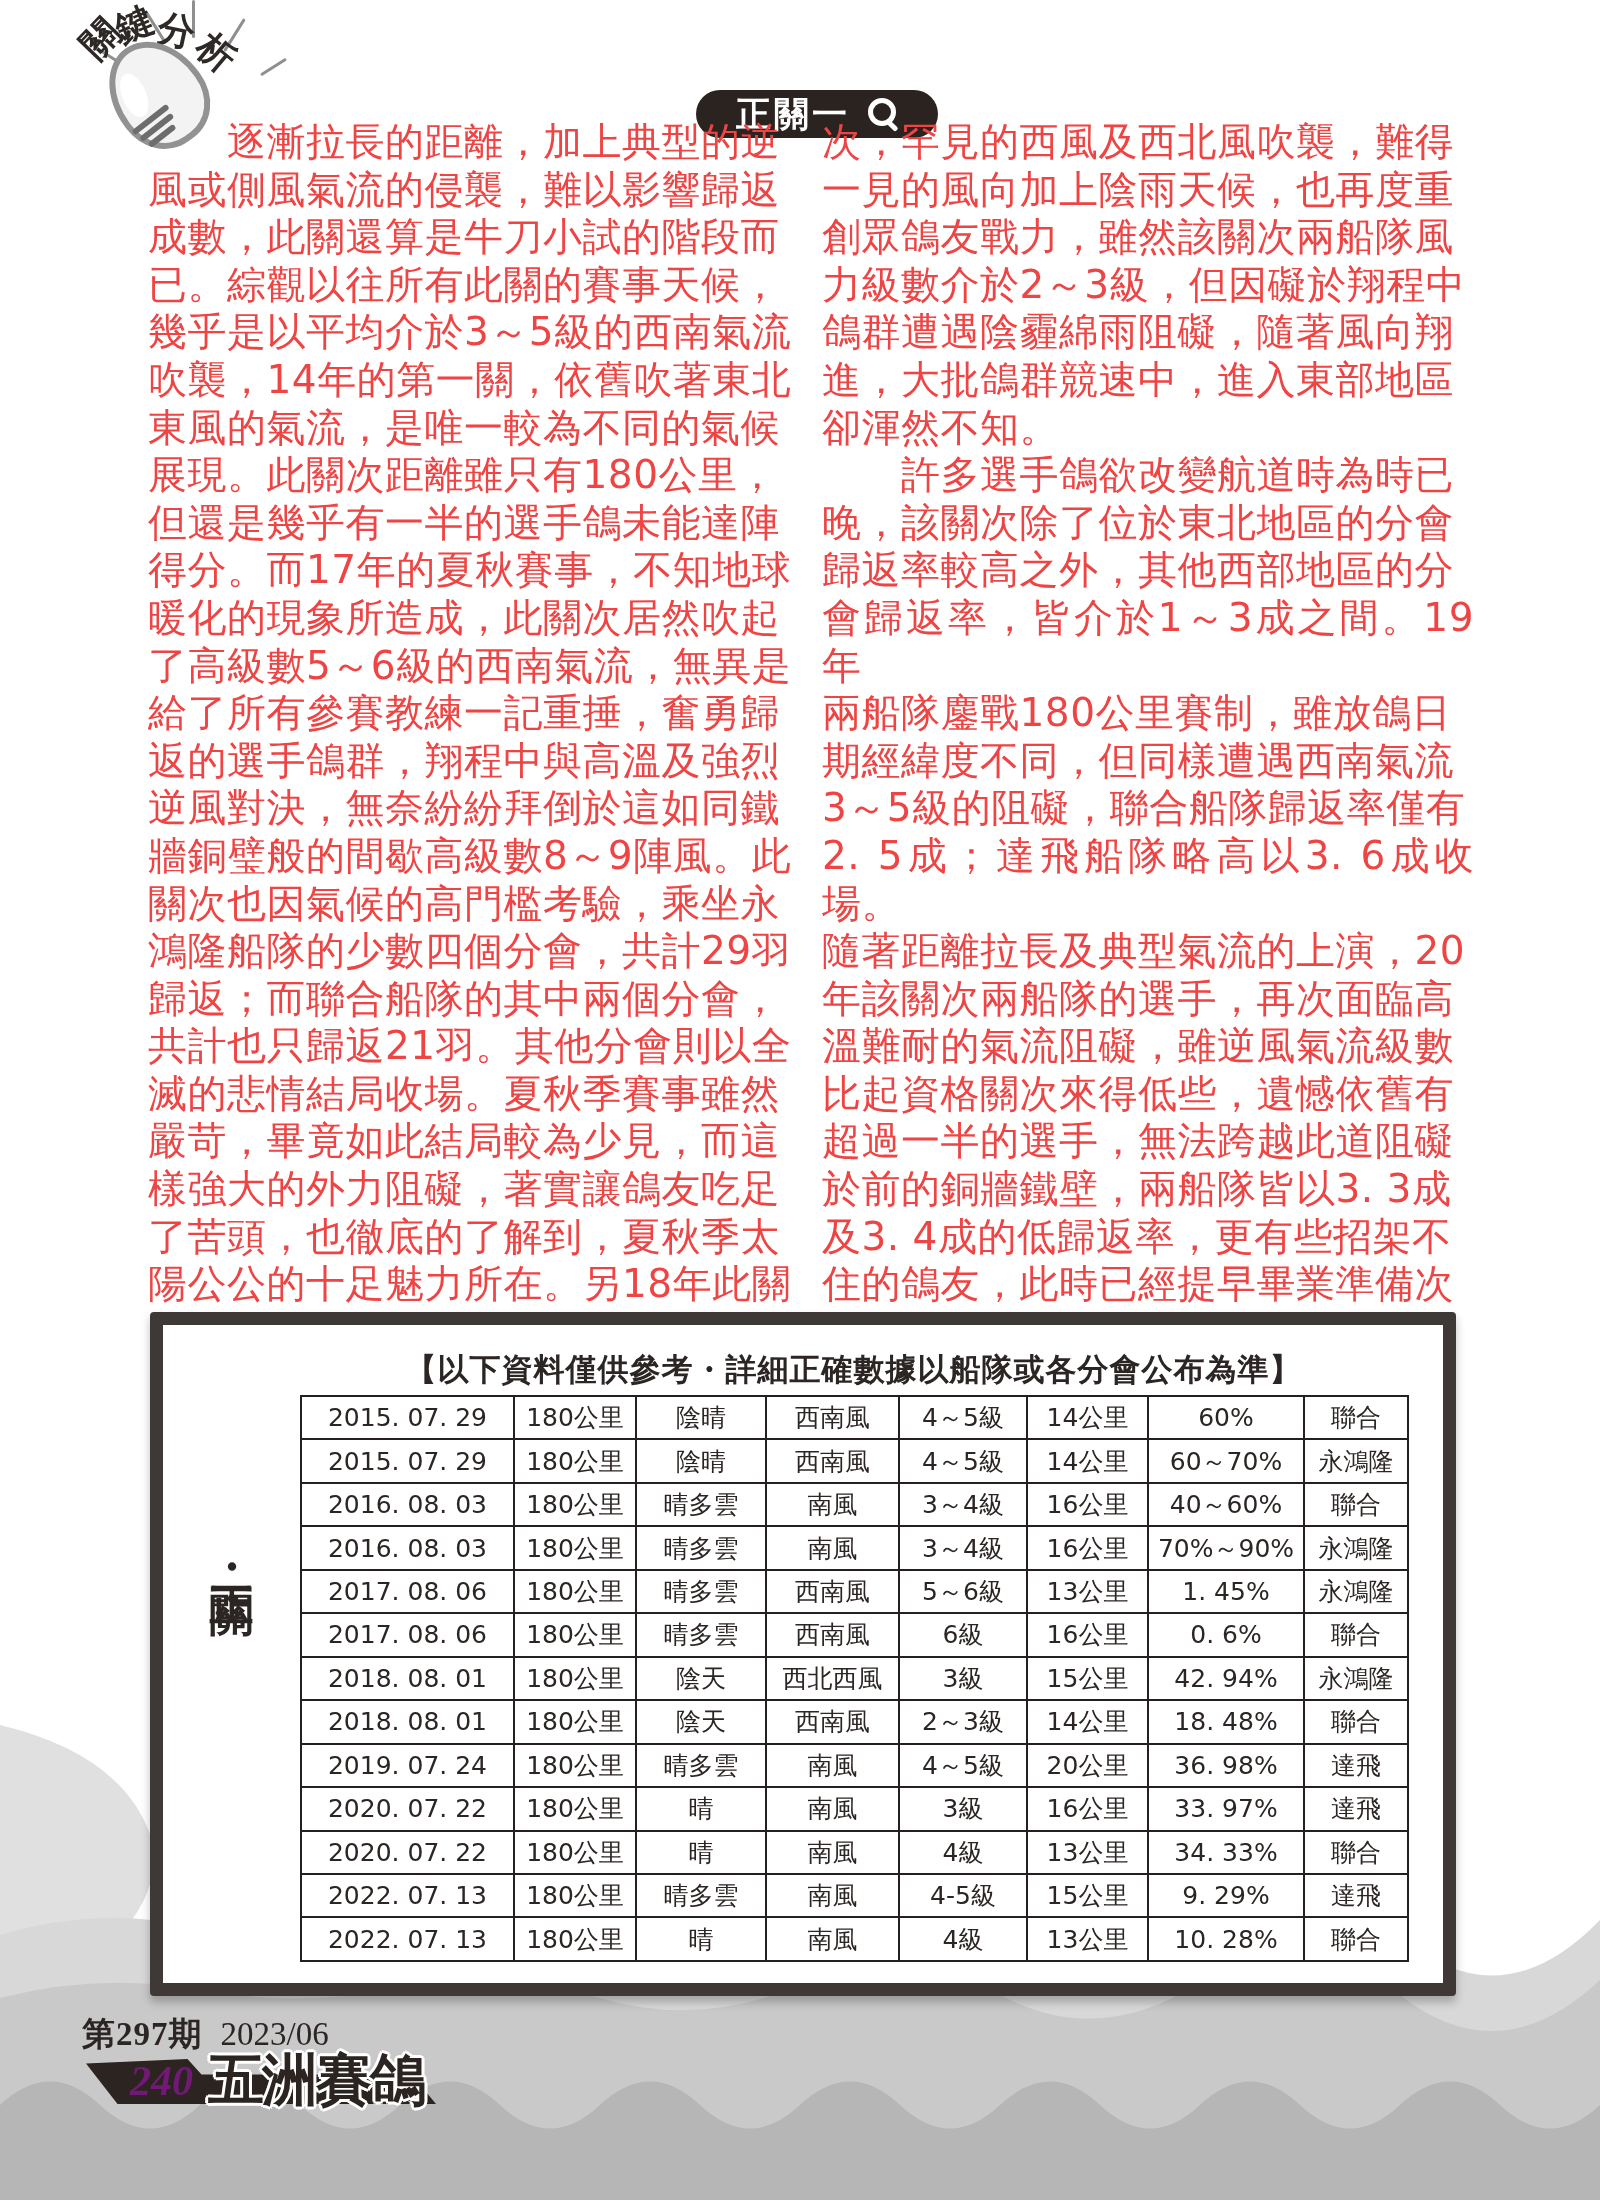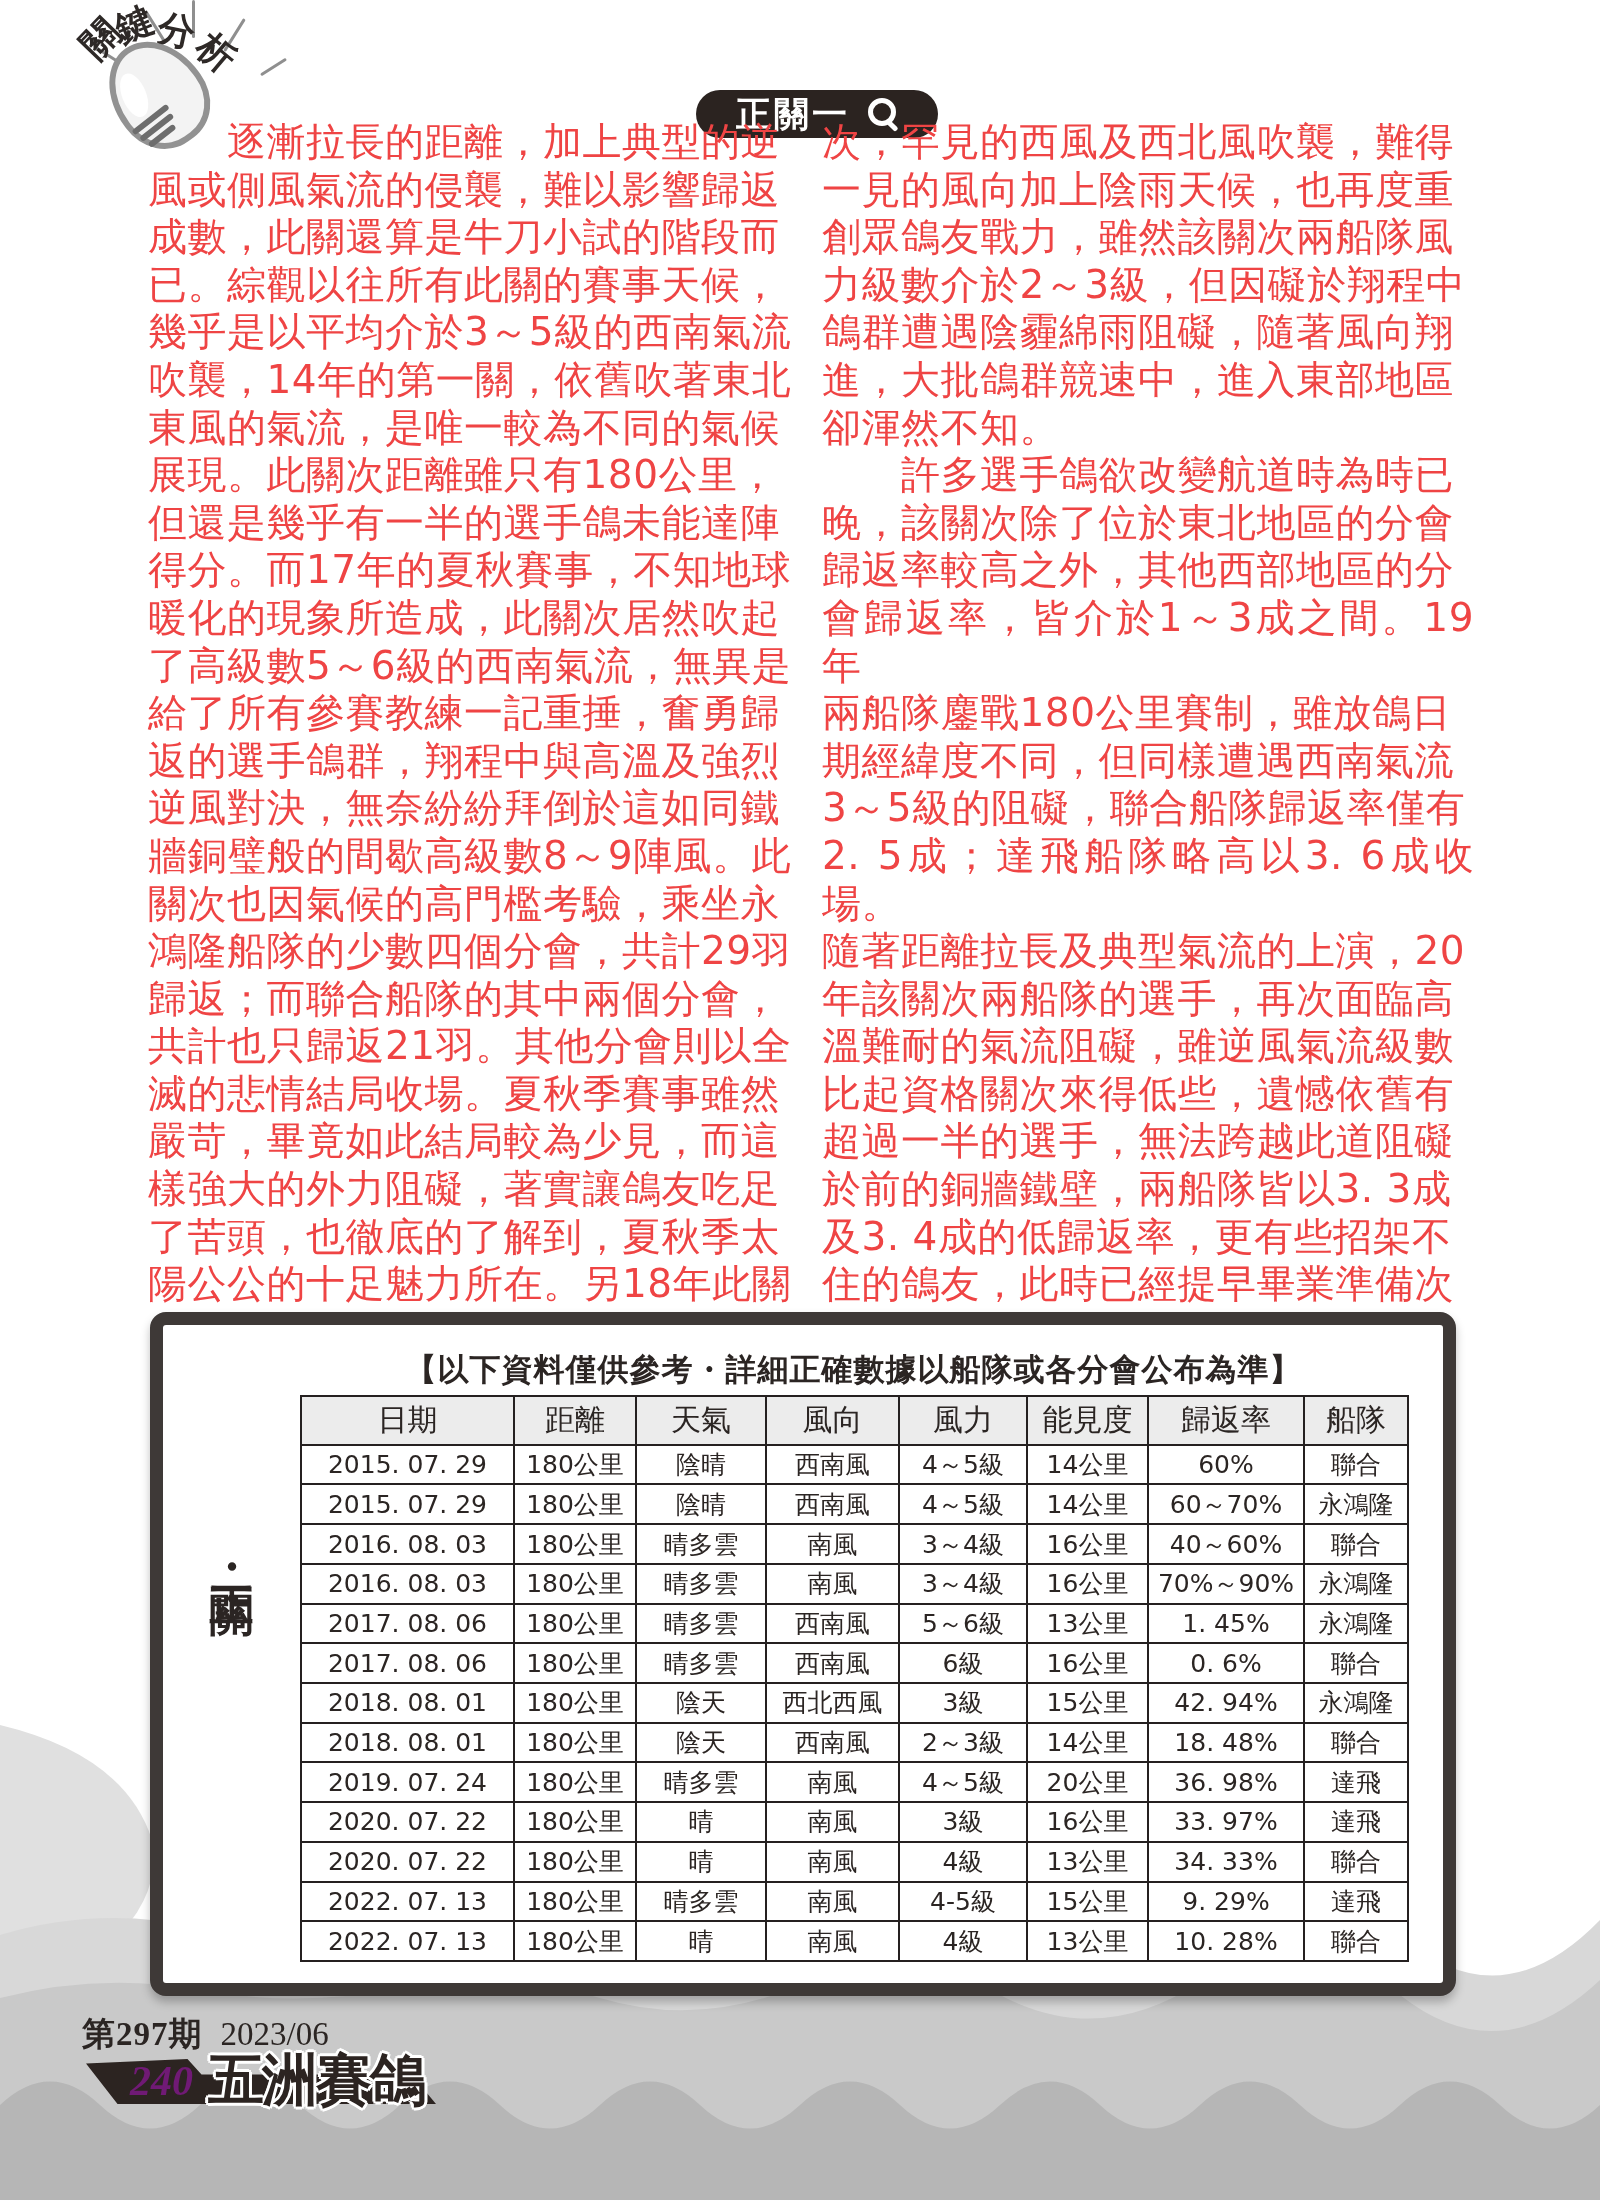--- a/index.html
+++ b/index.html
@@ -67,7 +67,7 @@
   
   .table-box{
     position:absolute;left:150px;top:1312px;width:1306px;height:684px;z-index:2;
-    background:#ffffff;border:13px solid #3e3937;border-radius:16px;
+    background:#ffffff;border:13px solid #3e3937;border-radius:4px;
     box-shadow:0 6px 10px rgba(0,0,0,0.25);
     box-sizing:border-box;
   }

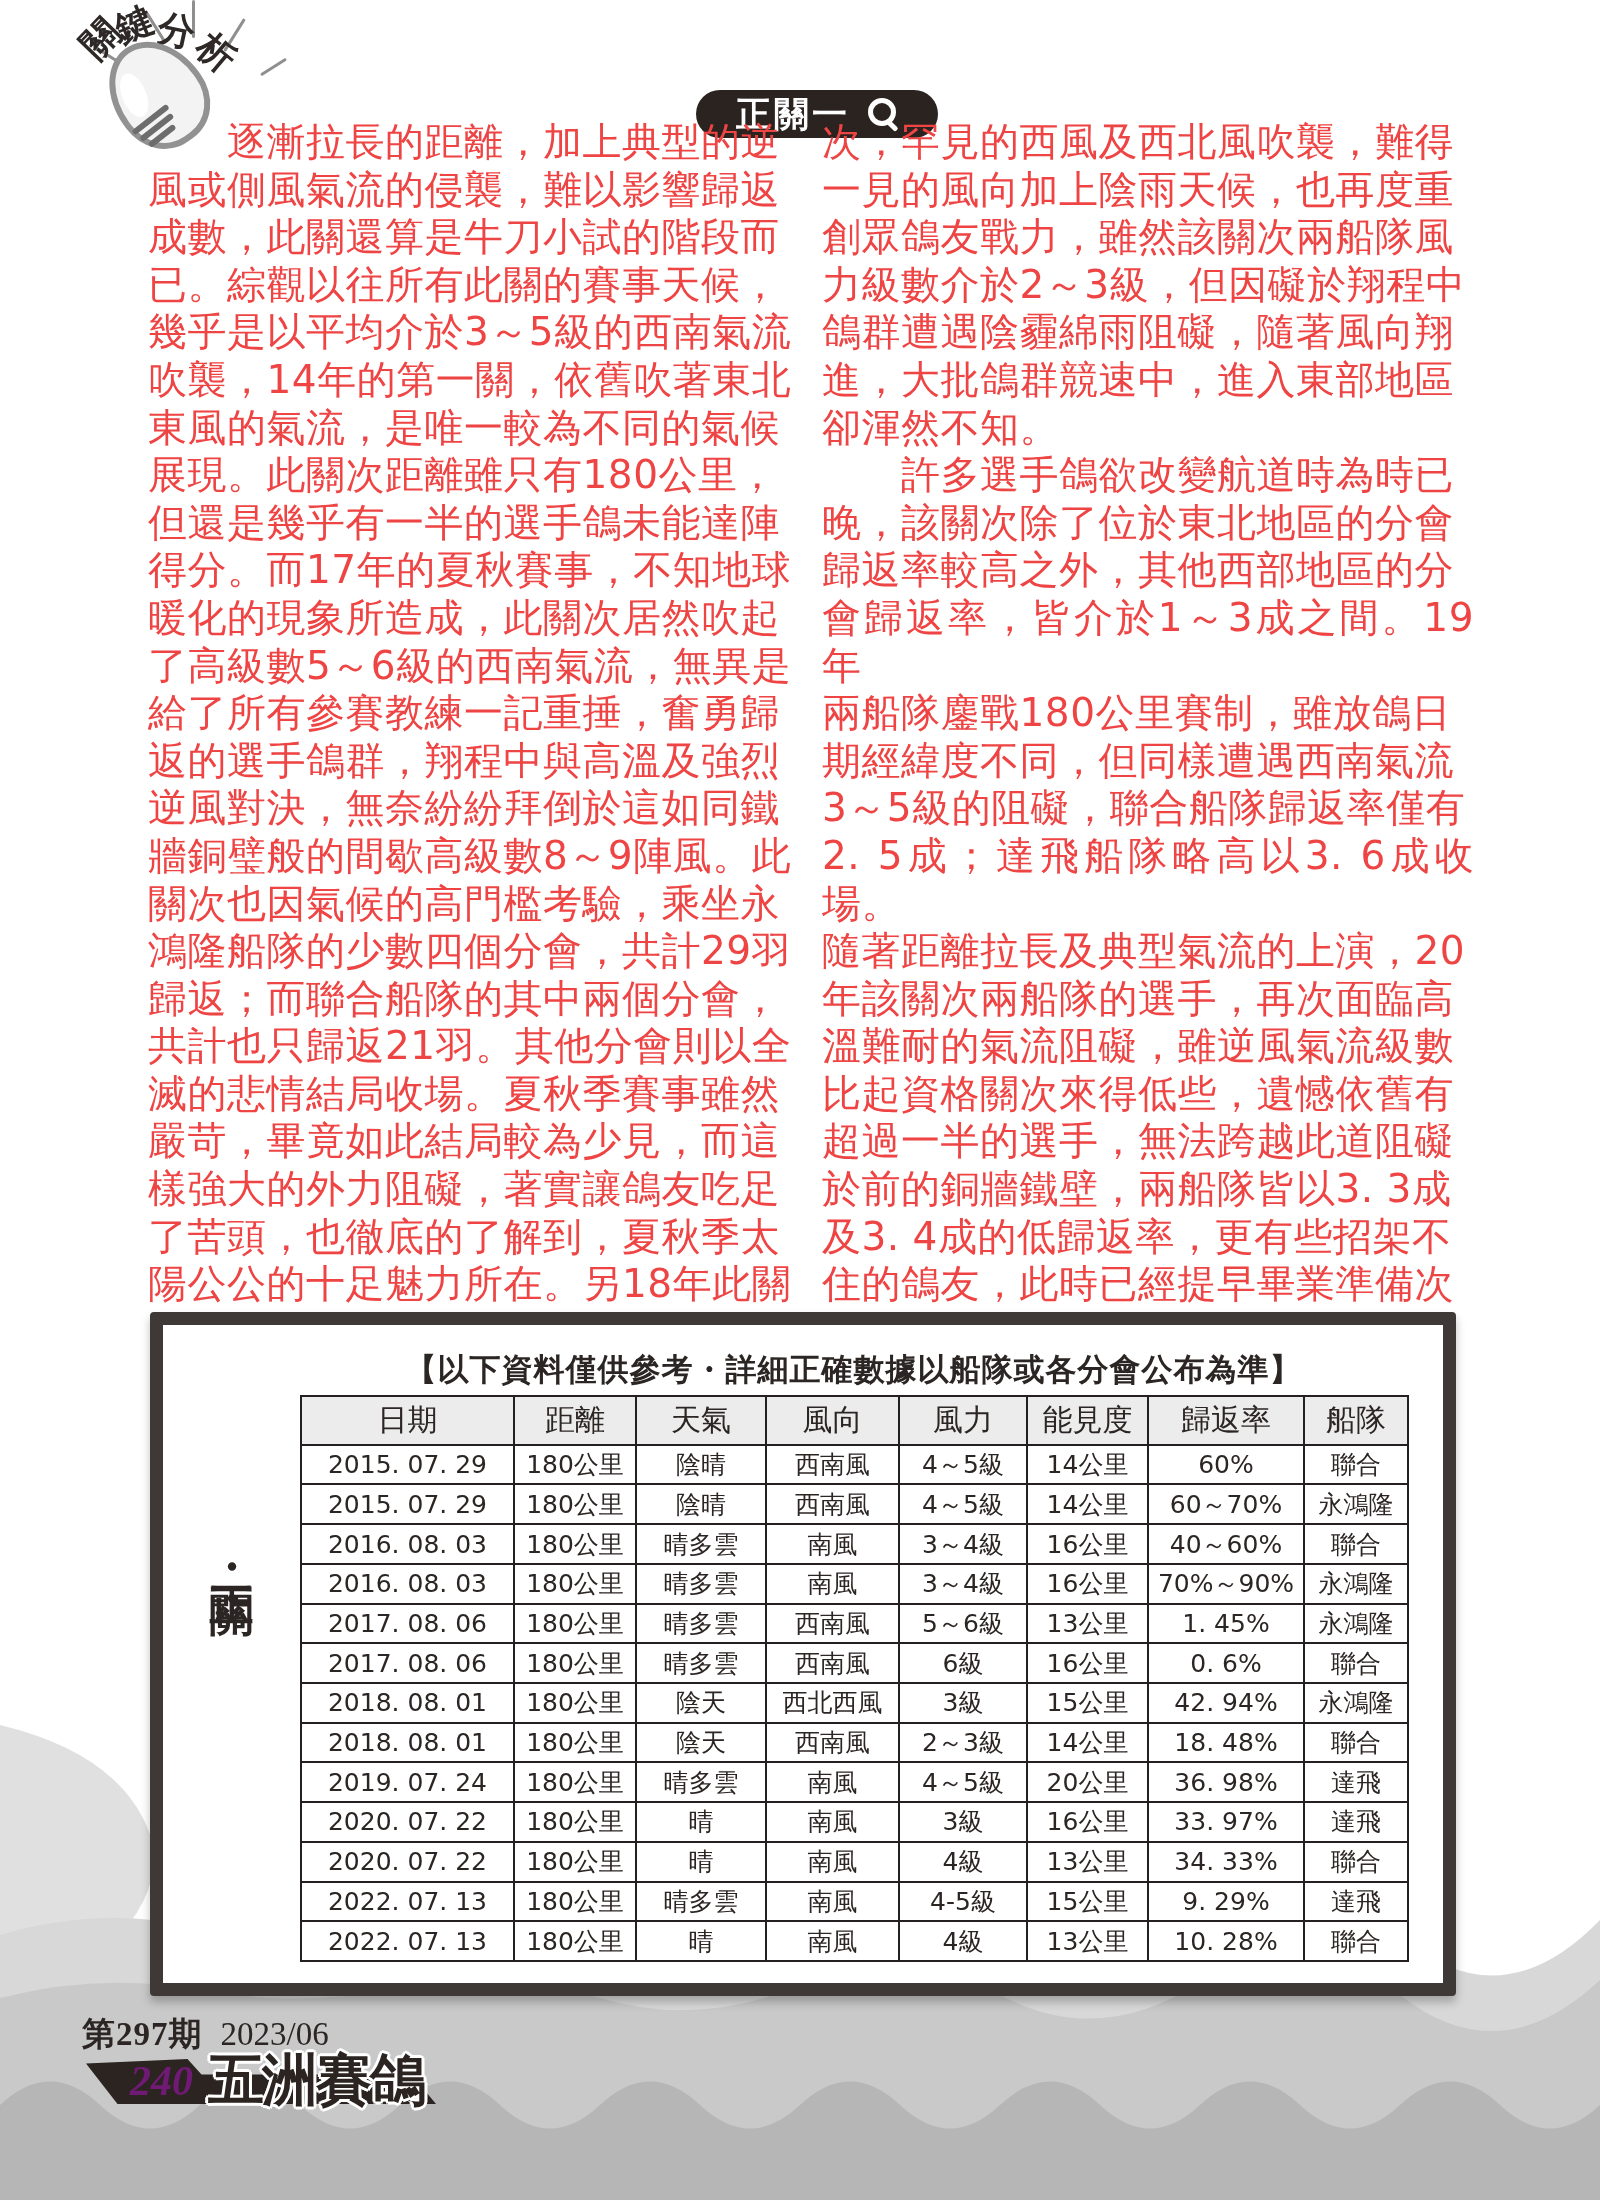--- a/index.html
+++ b/index.html
@@ -213,16 +213,6 @@
         <col style="width:104px">
     </colgroup>
     <tbody>
-        <tr>
-      <th>日期</th>
-      <th>距離</th>
-      <th>天氣</th>
-      <th>風向</th>
-      <th>風力</th>
-      <th>能見度</th>
-      <th>歸返率</th>
-      <th>船隊</th>
-    </tr>
     <tr>
       <td>2015. 07. 29</td>
           <td>180公里</td>

